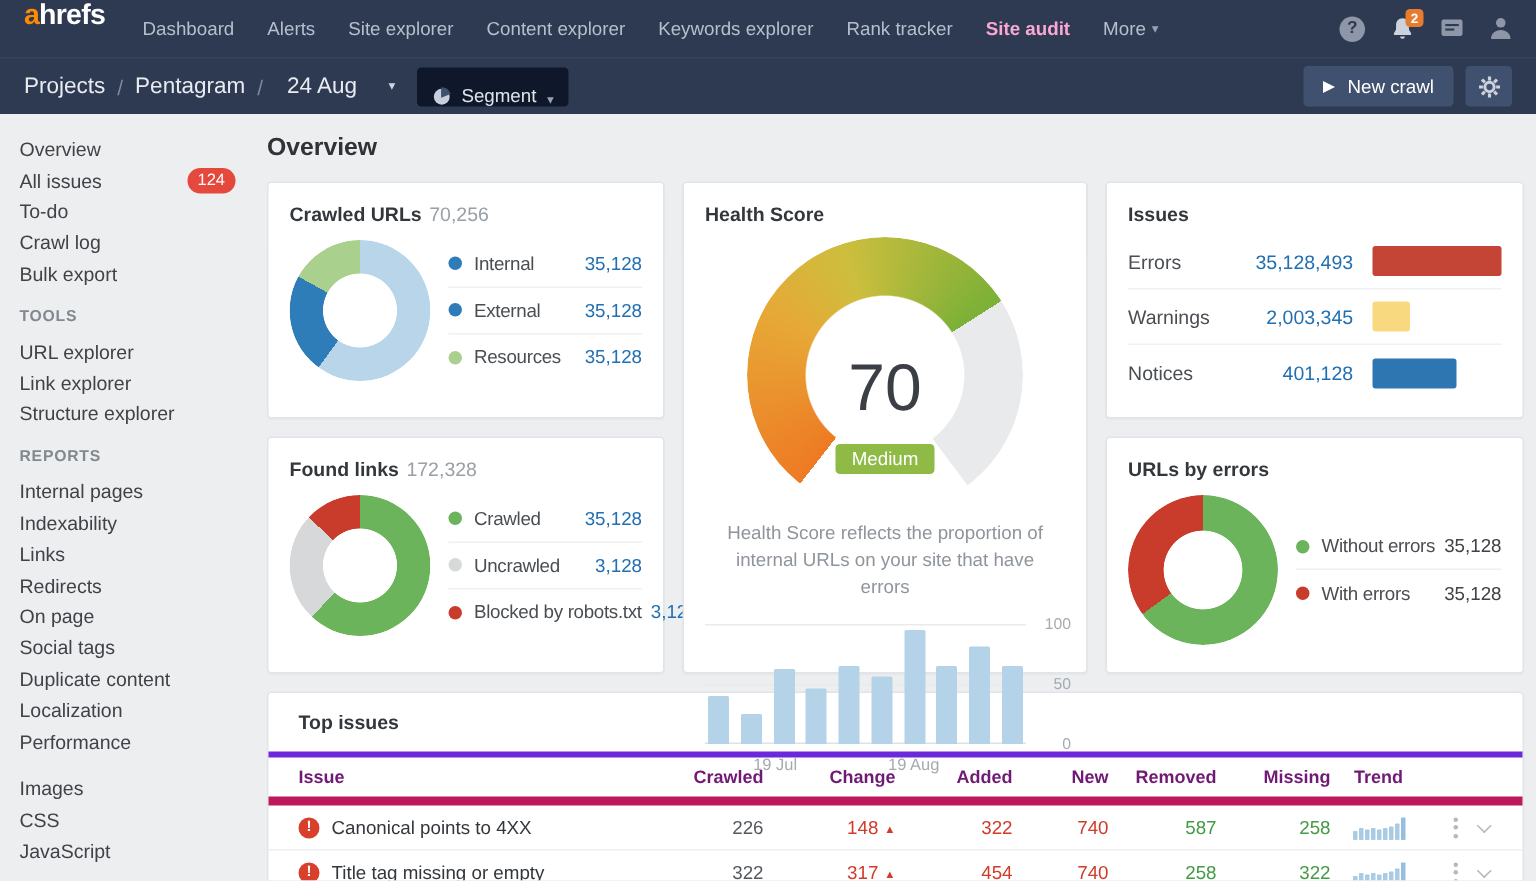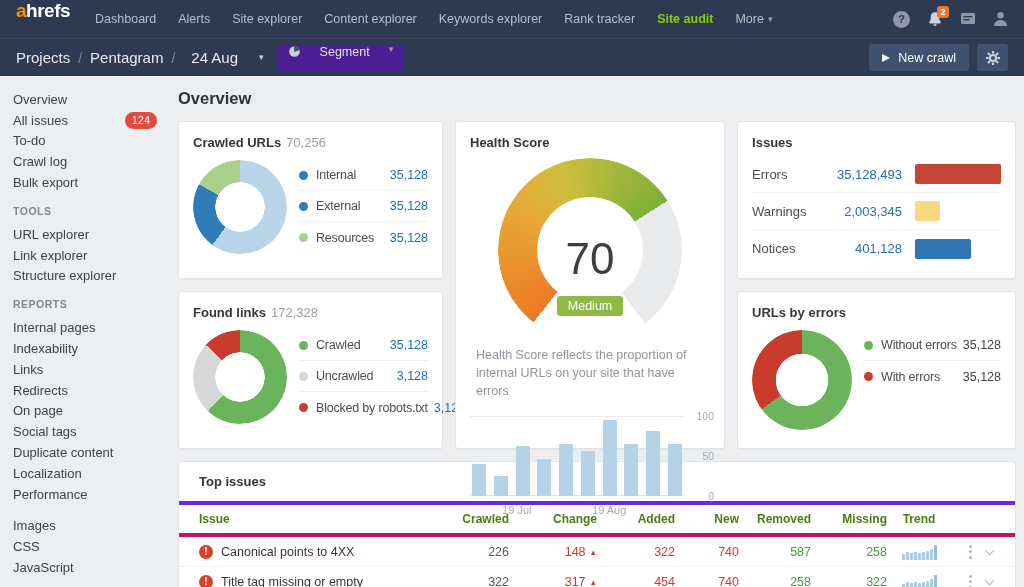--- a/index.html
+++ b/index.html
@@ -12,7 +12,7 @@
   .logo .logo-a{color:#ff8a00}
   #nav-items{display:flex;align-items:center;height:100%}
   .nav-item{color:#b6bfcd;font-size:12.5px;padding:0 11px;height:100%;display:flex;align-items:center;gap:4px;cursor:pointer;white-space:nowrap}
-  .nav-item.active{color:#84cc16;font-weight:bold}
+  .nav-item.active{color:#f9a8d4;font-weight:bold}
   .nav-right{margin-left:auto;display:flex;align-items:center;gap:17px}
   .nav-right>span{cursor:pointer;display:flex;align-items:center;justify-content:center}
   .icon-help{width:17px;height:17px;border-radius:50%;background:#8e97a8;color:#2e3a52;font-weight:bold;font-size:11.5px}

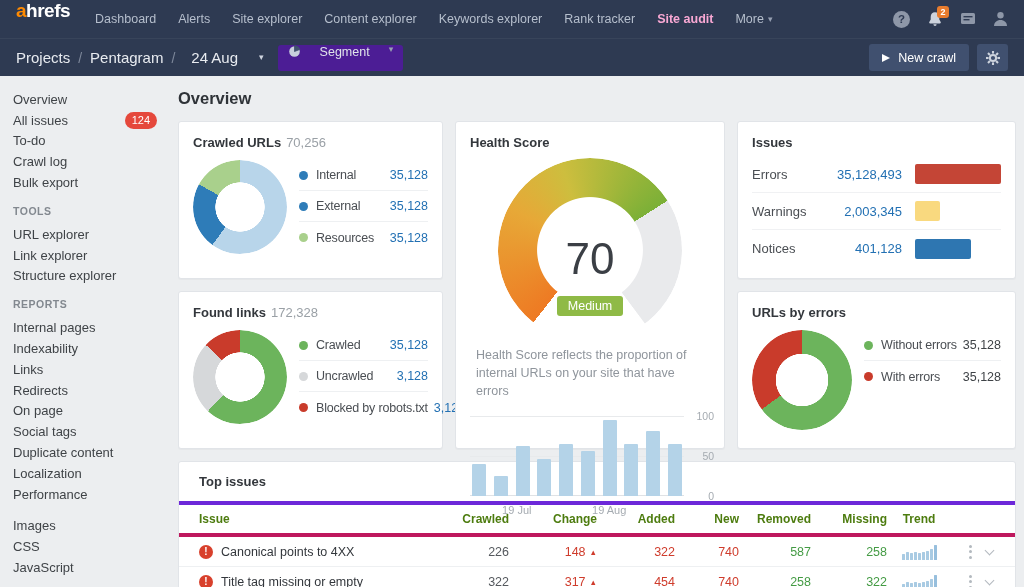--- a/index.html
+++ b/index.html
@@ -26,7 +26,7 @@
   .date-btn{display:flex;align-items:center;gap:21px;cursor:pointer;margin-left:8px}
   .date-btn .bc-item{margin:0}
   .caret-light{color:#cfd5e0}
-  .segment-btn{background:#4c1d95;border-radius:3px;height:26px;padding:0 10px;display:flex;align-items:flex-start;gap:19px;color:#dfe3ea;font-size:12.5px;margin-left:14px;cursor:pointer;white-space:nowrap}
+  .segment-btn{background:#0f172a;border-radius:3px;height:26px;padding:0 10px;display:flex;align-items:flex-end;gap:7px;color:#dfe3ea;font-size:12.5px;margin-left:14px;cursor:pointer;white-space:nowrap}
   .flex-spacer{flex:1}
   .new-crawl{background:#40506f;border-radius:3px;height:27px;padding:0 13px;display:flex;align-items:center;gap:8px;color:#fff;font-size:12.5px;cursor:pointer;white-space:nowrap}
   .play{width:0;height:0;border-left:8px solid #fff;border-top:4.5px solid transparent;border-bottom:4.5px solid transparent}

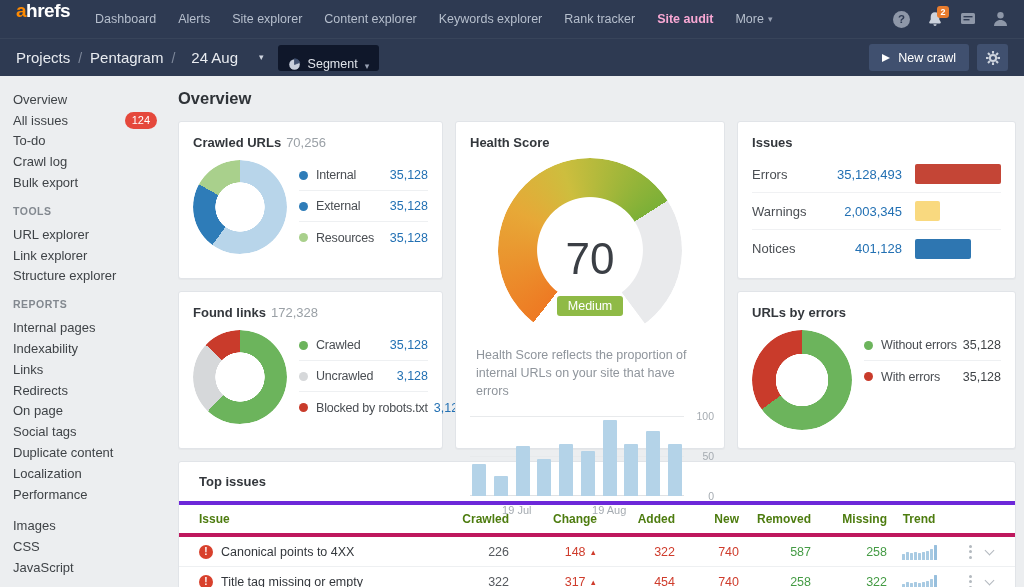--- a/index.html
+++ b/index.html
@@ -50,7 +50,7 @@
   .card-title{font-size:13px;font-weight:bold;color:#33373c;padding:13px 14px 0}
   .title-total{color:#9aa0a6;font-weight:normal;margin-left:5px}
   .donut-card{height:158px}
-  .donut-body{display:flex;padding:10px 14px 0;gap:12px}
+  .donut-body{display:flex;align-items:center;padding:10px 14px 0;gap:12px}
   .donut{border-radius:50%;flex-shrink:0;
     -webkit-mask:radial-gradient(closest-side,transparent 52%,#000 53%);
     mask:radial-gradient(closest-side,transparent 52%,#000 53%)}

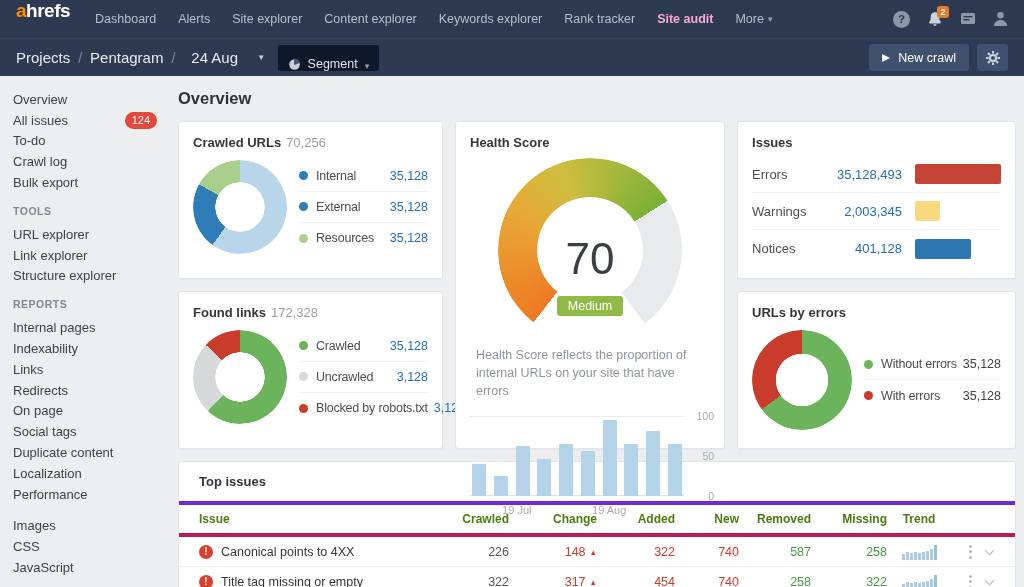--- a/index.html
+++ b/index.html
@@ -73,7 +73,7 @@
   .gauge-num{position:absolute;left:0;right:0;top:76px;text-align:center;font-size:44px;color:#3b3f45}
   .gauge-badge{position:absolute;left:0;right:0;top:138px;text-align:center}
   .gauge-badge span{display:inline-block;color:#fff;font-size:12.5px;border-radius:3px;padding:3px 11px}
-  .health-desc{font-size:12.5px;color:#8f959c;line-height:1.45;margin:10px 20px 0}
+  .health-desc{font-size:12.5px;color:#8f959c;text-align:center;line-height:1.45;margin:10px 20px 0}
   .hist{position:relative;margin:16px 40px 0 14px;height:80px}
   .hist .grid{position:absolute;left:0;right:0;height:1px;background:#e8eaec}
   .hist .g0{top:0}.hist .g1{top:50%}.hist .g2{bottom:0;background:#dfe2e5}

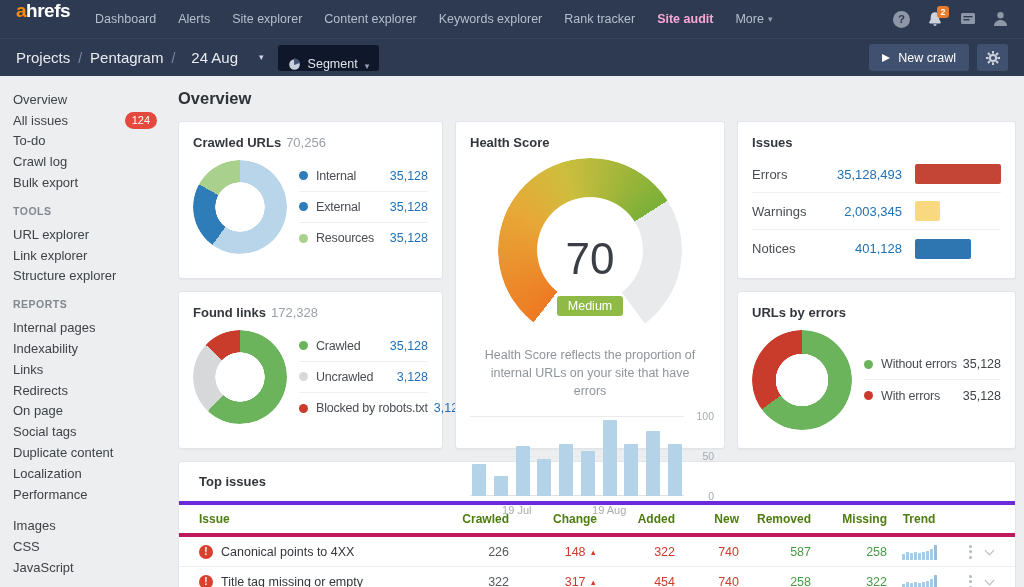--- a/index.html
+++ b/index.html
@@ -95,7 +95,7 @@
   #card-top{margin-top:12px;height:160px}
   .ti-title{font-size:13px;font-weight:bold;padding:12px 20px;border-bottom:4px solid #6d28d9}
   .ti-grid{display:grid;grid-template-columns:250px 60px 88px 78px 64px 72px 76px 64px 1fr;align-items:center;padding:0 20px}
-  .ti-head{height:32px;font-size:12px;font-weight:bold;color:#4d7c0f;border-bottom:4px solid #be185d}
+  .ti-head{height:32px;font-size:12px;font-weight:bold;color:#701a75;border-bottom:6px solid #be185d}
   .ti-row{height:30px;font-size:12.5px;border-bottom:1px solid #eef0f2}
   .ti-num{text-align:right}
   .t-red{color:#cf3c2c;cursor:pointer}.t-green{color:#449b44;cursor:pointer}.t-gray{color:#55595e}

